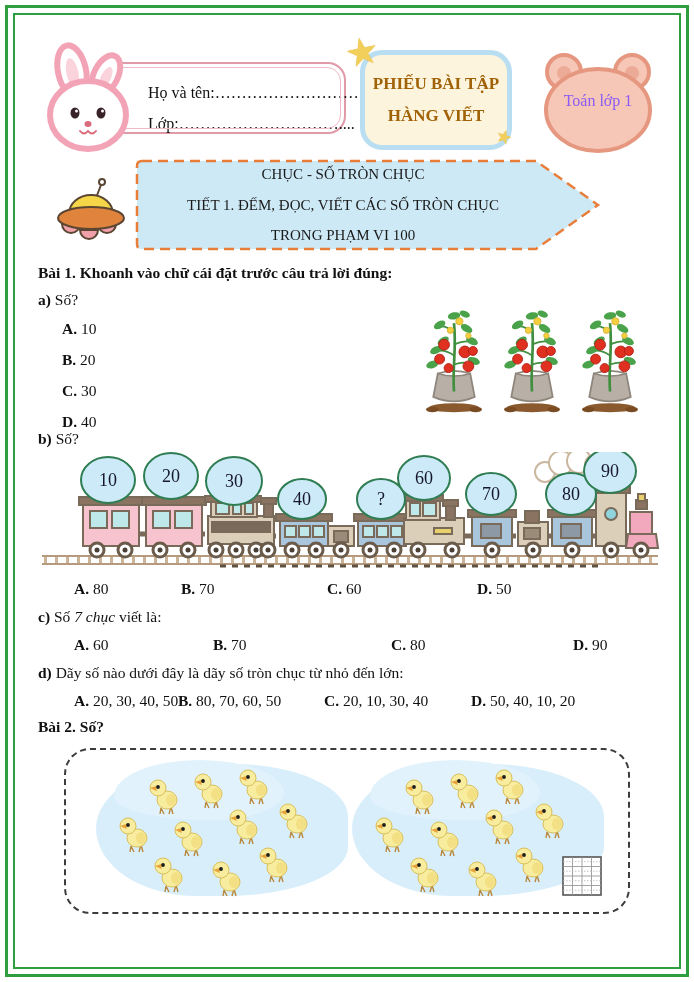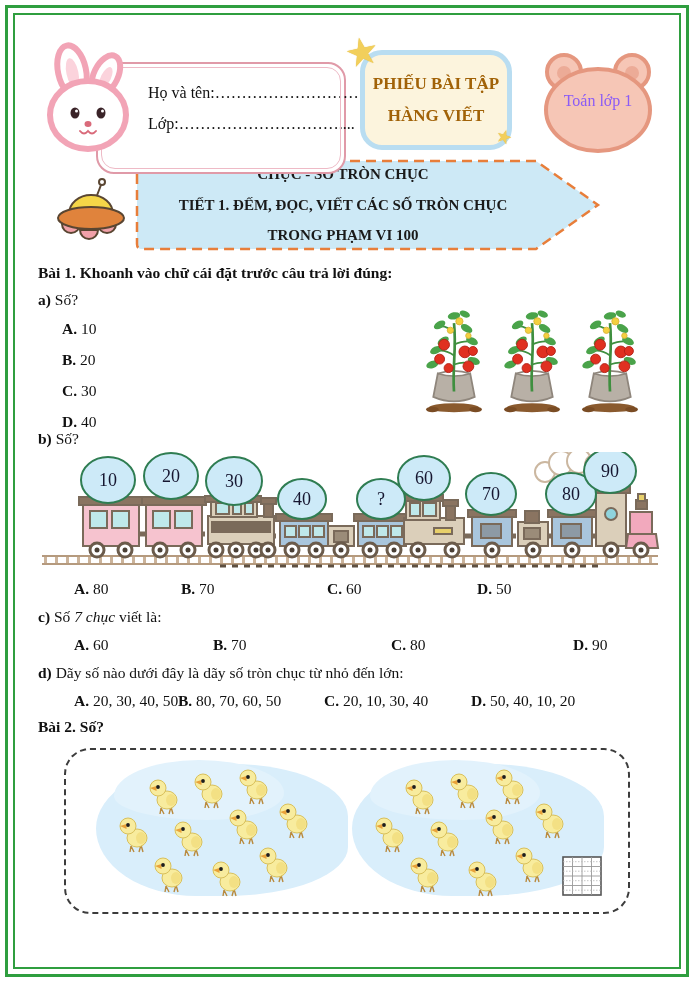--- a/index.html
+++ b/index.html
@@ -11,7 +11,7 @@
 
   
   .rabbit { position:absolute; left:42px; top:40px; width:100px; height:116px; z-index:3; }
-  .name-box { position:absolute; left:96px; top:62px; width:250px; height:112px;
+  .name-box { position:absolute; left:96px; top:62px; width:250px; height:72px;
               border:2px solid #e09aa8; border-radius:18px; background:#fff; z-index:2; }
   .name-box::after { content:""; position:absolute; inset:3px; border:1px solid #eebac6; border-radius:14px; }
   .name-lines { position:absolute; left:50px; top:13px; font-size:16px; line-height:31px; white-space:nowrap; }

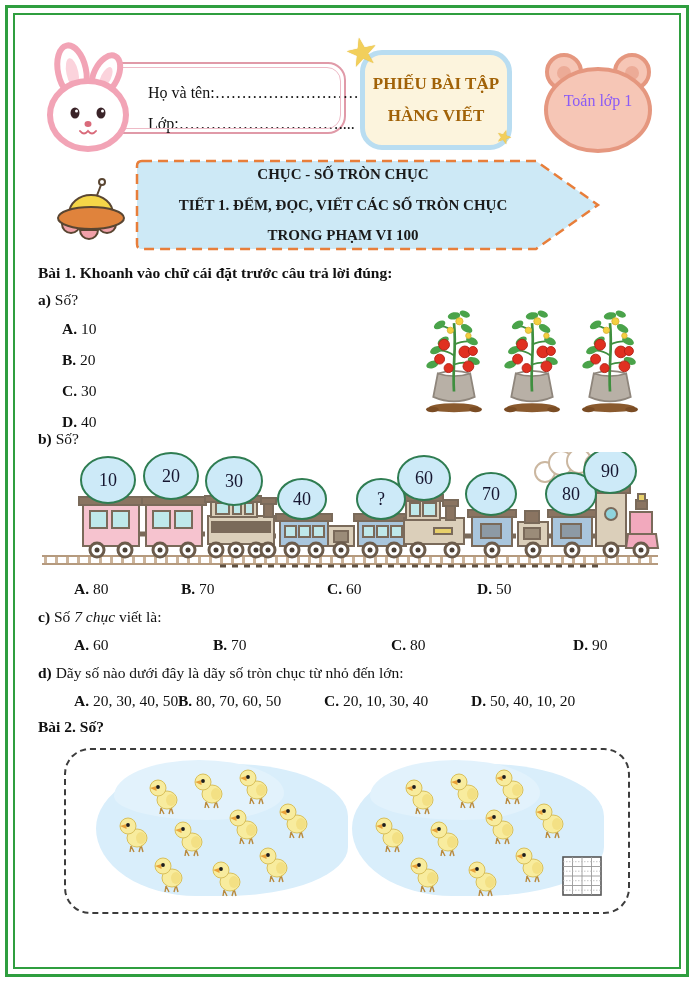--- a/index.html
+++ b/index.html
@@ -35,7 +35,7 @@
   .banner svg { position:absolute; inset:0; }
   .banner-text { position:absolute; left:10px; right:60px; top:8px; bottom:8px;
                  display:flex; flex-direction:column; justify-content:space-between;
-                 text-align:center; font-weight:bold; font-size:15px; color:#1a1a1a; }
+                 text-align:center; font-weight:normal; font-size:15px; color:#1a1a1a; }
 
   
   .h-bold { position:absolute; font-weight:bold; font-size:15.5px; }

